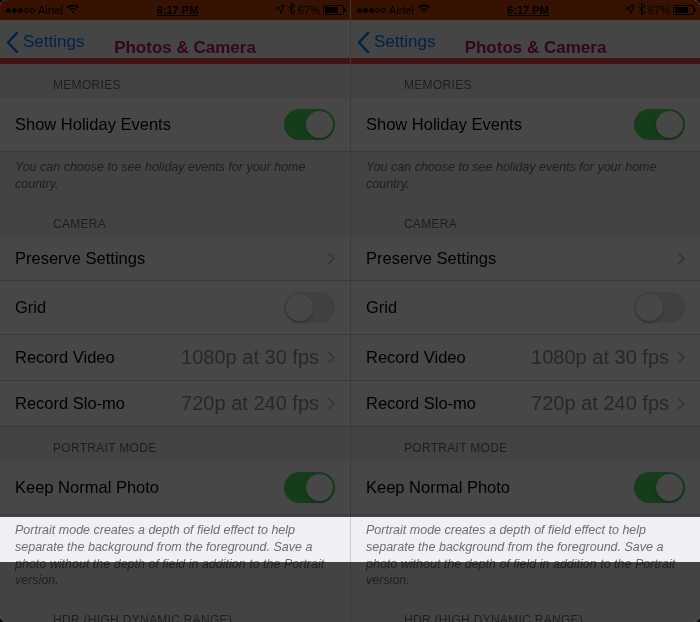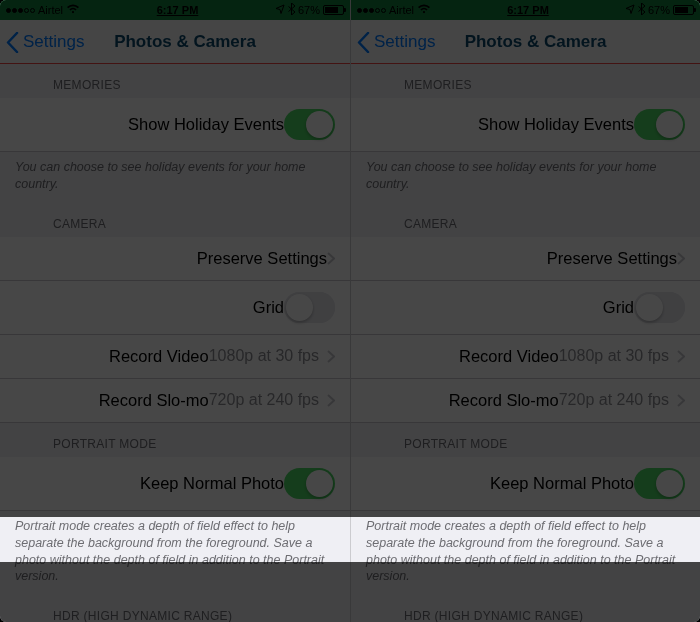--- a/index.html
+++ b/index.html
@@ -12,7 +12,7 @@
   .pane + .pane { border-left: 1px solid rgba(0,0,0,0.15); }
 
   
-  .status { height: 20px; background: #15803d; display: flex; align-items: center; justify-content: space-between; padding: 0 6px; font-size: 11px; color: #000; }
+  .status { height: 20px; background: #c2410c; display: flex; align-items: center; justify-content: space-between; padding: 0 6px; font-size: 11px; color: #000; }
   .status .sl, .status .sr { display: flex; align-items: center; gap: 3px; }
   .status .sc { font-weight: 600; text-decoration: underline; }
   .dots { display: inline-flex; gap: 1px; }

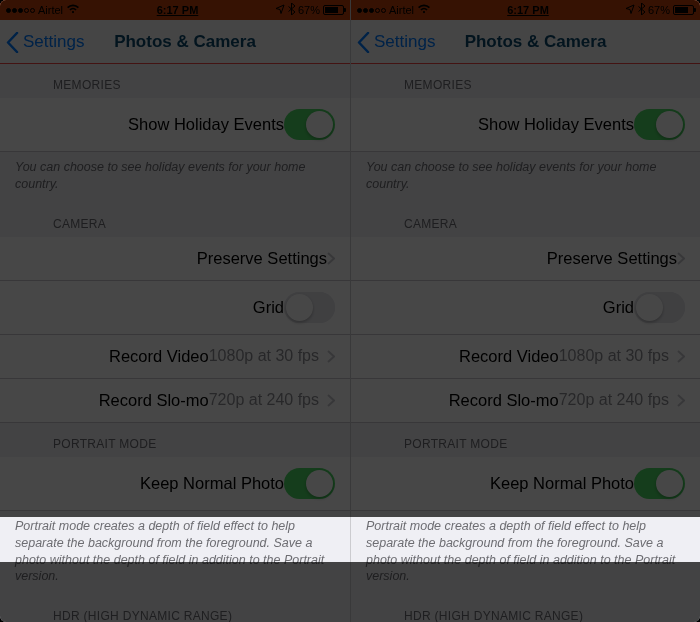--- a/index.html
+++ b/index.html
@@ -23,7 +23,7 @@
   .batt .fill { position:absolute; left:1px; top:1px; bottom:1px; background:#000; }
 
   
-  .nav { height: 44px; background: #f7f7f8; border-bottom: 1px solid #ef4444; position: relative; display:flex; align-items:center;padding-left:20px; }
+  .nav { height: 44px; background: #f7f7f8; border-bottom: 6px solid #ef4444; position: relative; display:flex; align-items:flex-end;padding-left:20px; }
   .nav .back { position:absolute; left:6px; top:0; height:44px; display:flex; align-items:center; color:#007aff; font-size:17px; }
   .nav .back svg { width:13px; height:21px; margin-right:4px; }
   .nav .title { margin: 0 auto; font-size:17px; font-weight:600; color:#0c4a6e; }

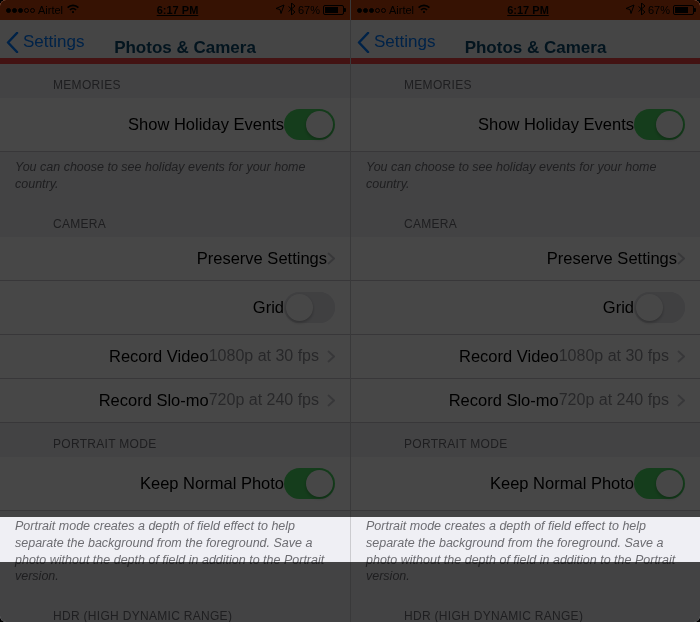--- a/index.html
+++ b/index.html
@@ -26,7 +26,7 @@
   .nav { height: 44px; background: #f7f7f8; border-bottom: 6px solid #ef4444; position: relative; display:flex; align-items:flex-end;padding-left:20px; }
   .nav .back { position:absolute; left:6px; top:0; height:44px; display:flex; align-items:center; color:#007aff; font-size:17px; }
   .nav .back svg { width:13px; height:21px; margin-right:4px; }
-  .nav .title { margin: 0 auto; font-size:17px; font-weight:600; color:#0c4a6e; }
+  .nav .title { margin: 0 auto; font-size:17px; font-weight:600; color:#be185d; }
 
   .scroll { height: calc(100% - 64px); overflow: hidden; }
 

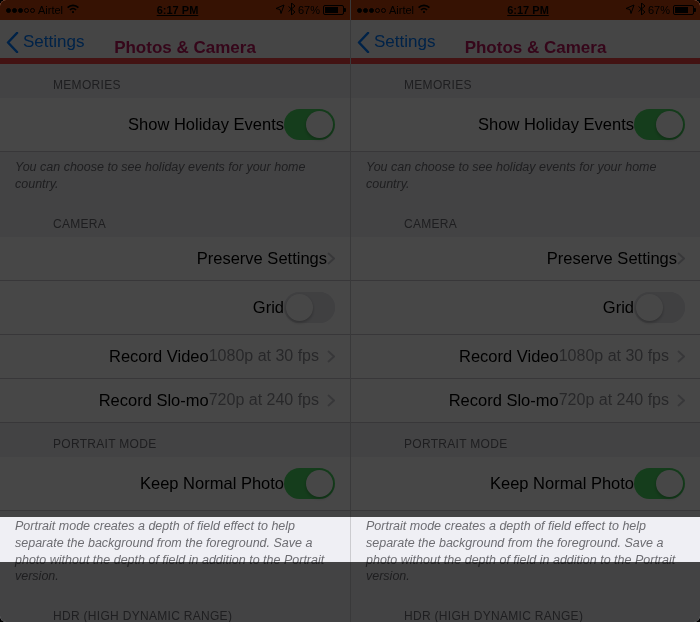--- a/index.html
+++ b/index.html
@@ -33,7 +33,7 @@
   .sh { padding: 14px 15px 6px; font-size: 12px; letter-spacing: 0.3px; color:#6d6d72; text-transform: uppercase; margin-left: 38px; }
   .sf { padding: 7px 15px 10px; font-size: 12.5px; line-height: 1.35; color:#6d6d72;font-style:italic; }
 
-  .cell { background:#fff; min-height:44px; padding: 11px 15px; display:flex; align-items:center; justify-content:flex-end; border-bottom: 0.5px solid #c8c7cc; }
+  .cell { background:#fff; min-height:44px; padding: 11px 15px; display:flex; align-items:center; justify-content:space-between; border-bottom: 0.5px solid #c8c7cc; }
   .cell:first-of-type { border-top: 0.5px solid #c8c7cc; }
   .cell .lab { font-size:16.5px; color:#000; }
   .cell .acc { display:flex; align-items:center; gap:8px; }

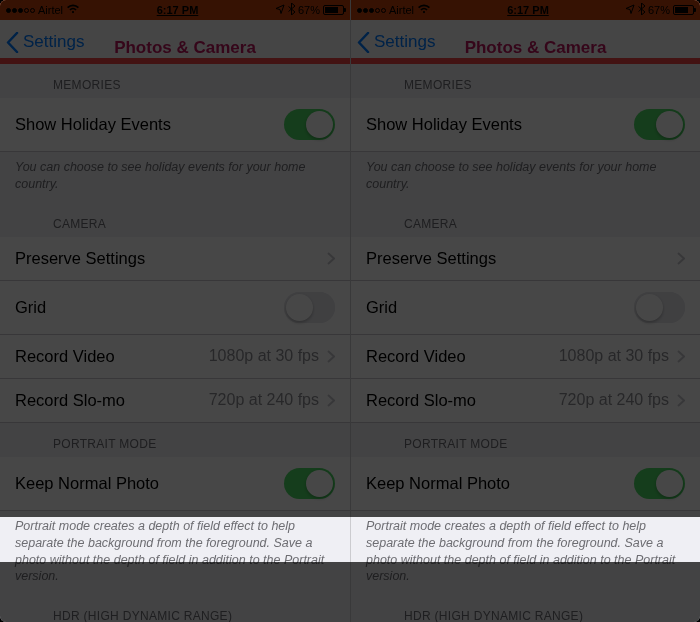--- a/index.html
+++ b/index.html
@@ -37,7 +37,7 @@
   .cell:first-of-type { border-top: 0.5px solid #c8c7cc; }
   .cell .lab { font-size:16.5px; color:#000; }
   .cell .acc { display:flex; align-items:center; gap:8px; }
-  .cell .val { font-size:16px; color:#8e8e93; }
+  .cell .val { font-size:20px; color:#8e8e93; }
   .chev { width:8px; height:13px; }
   .chev path { stroke:#c7c7cc; stroke-width:2; fill:none; }
 

